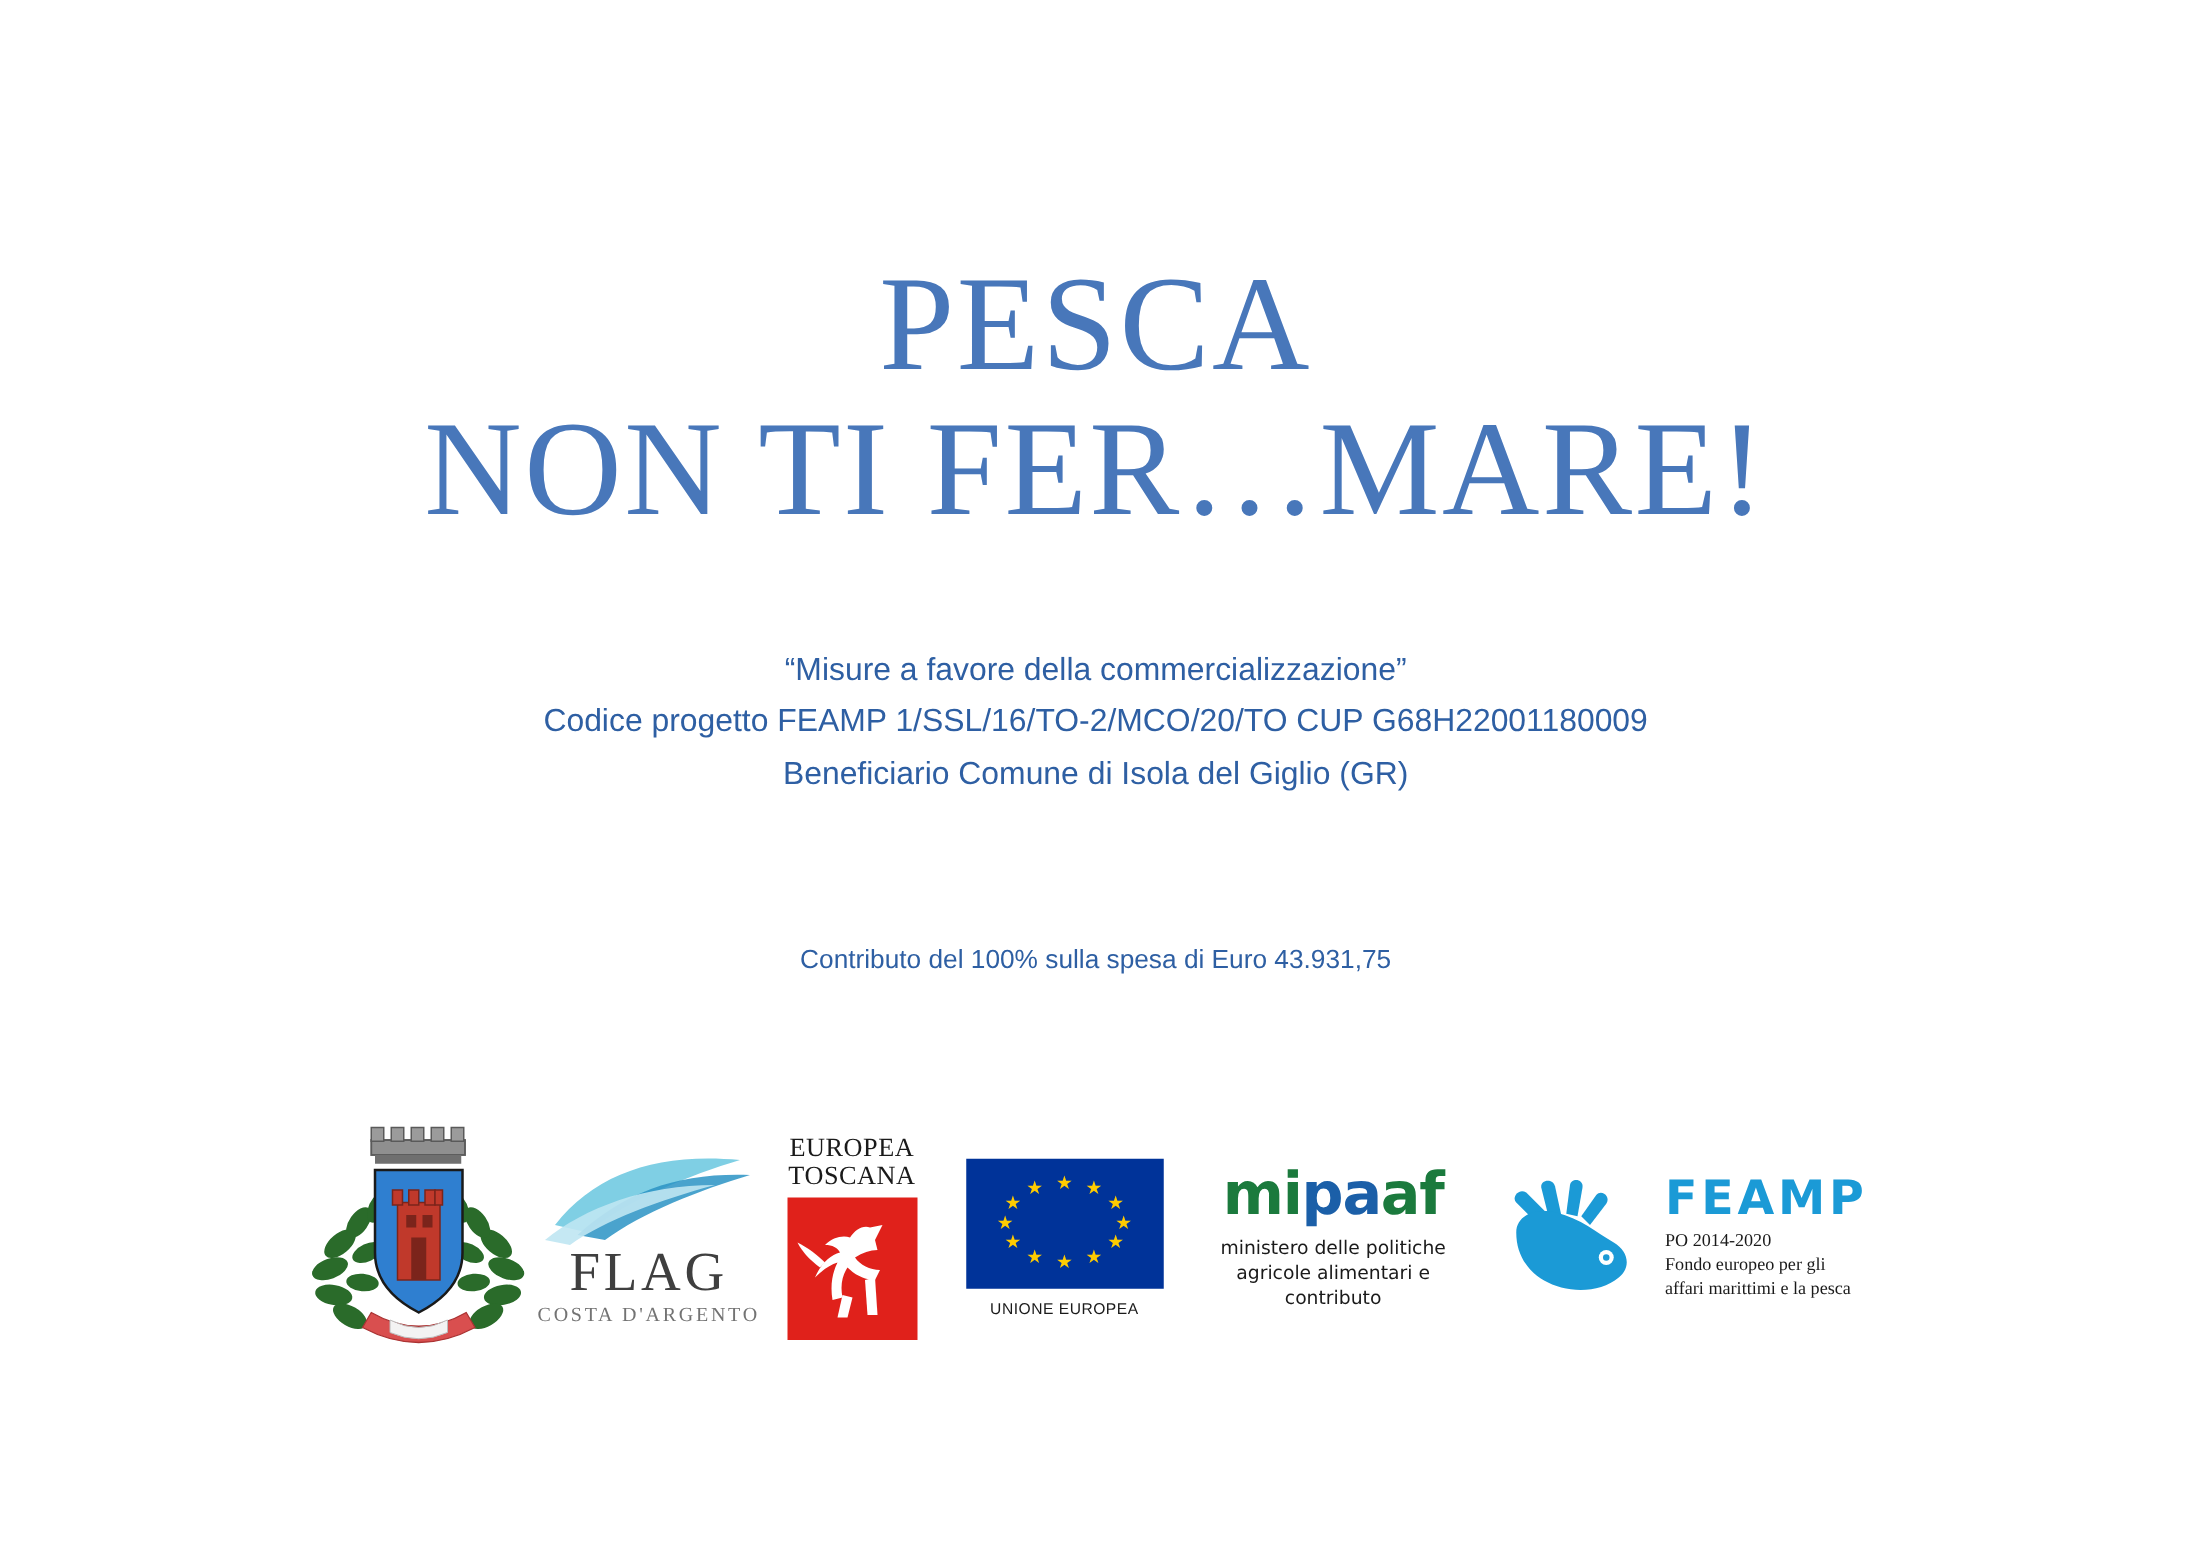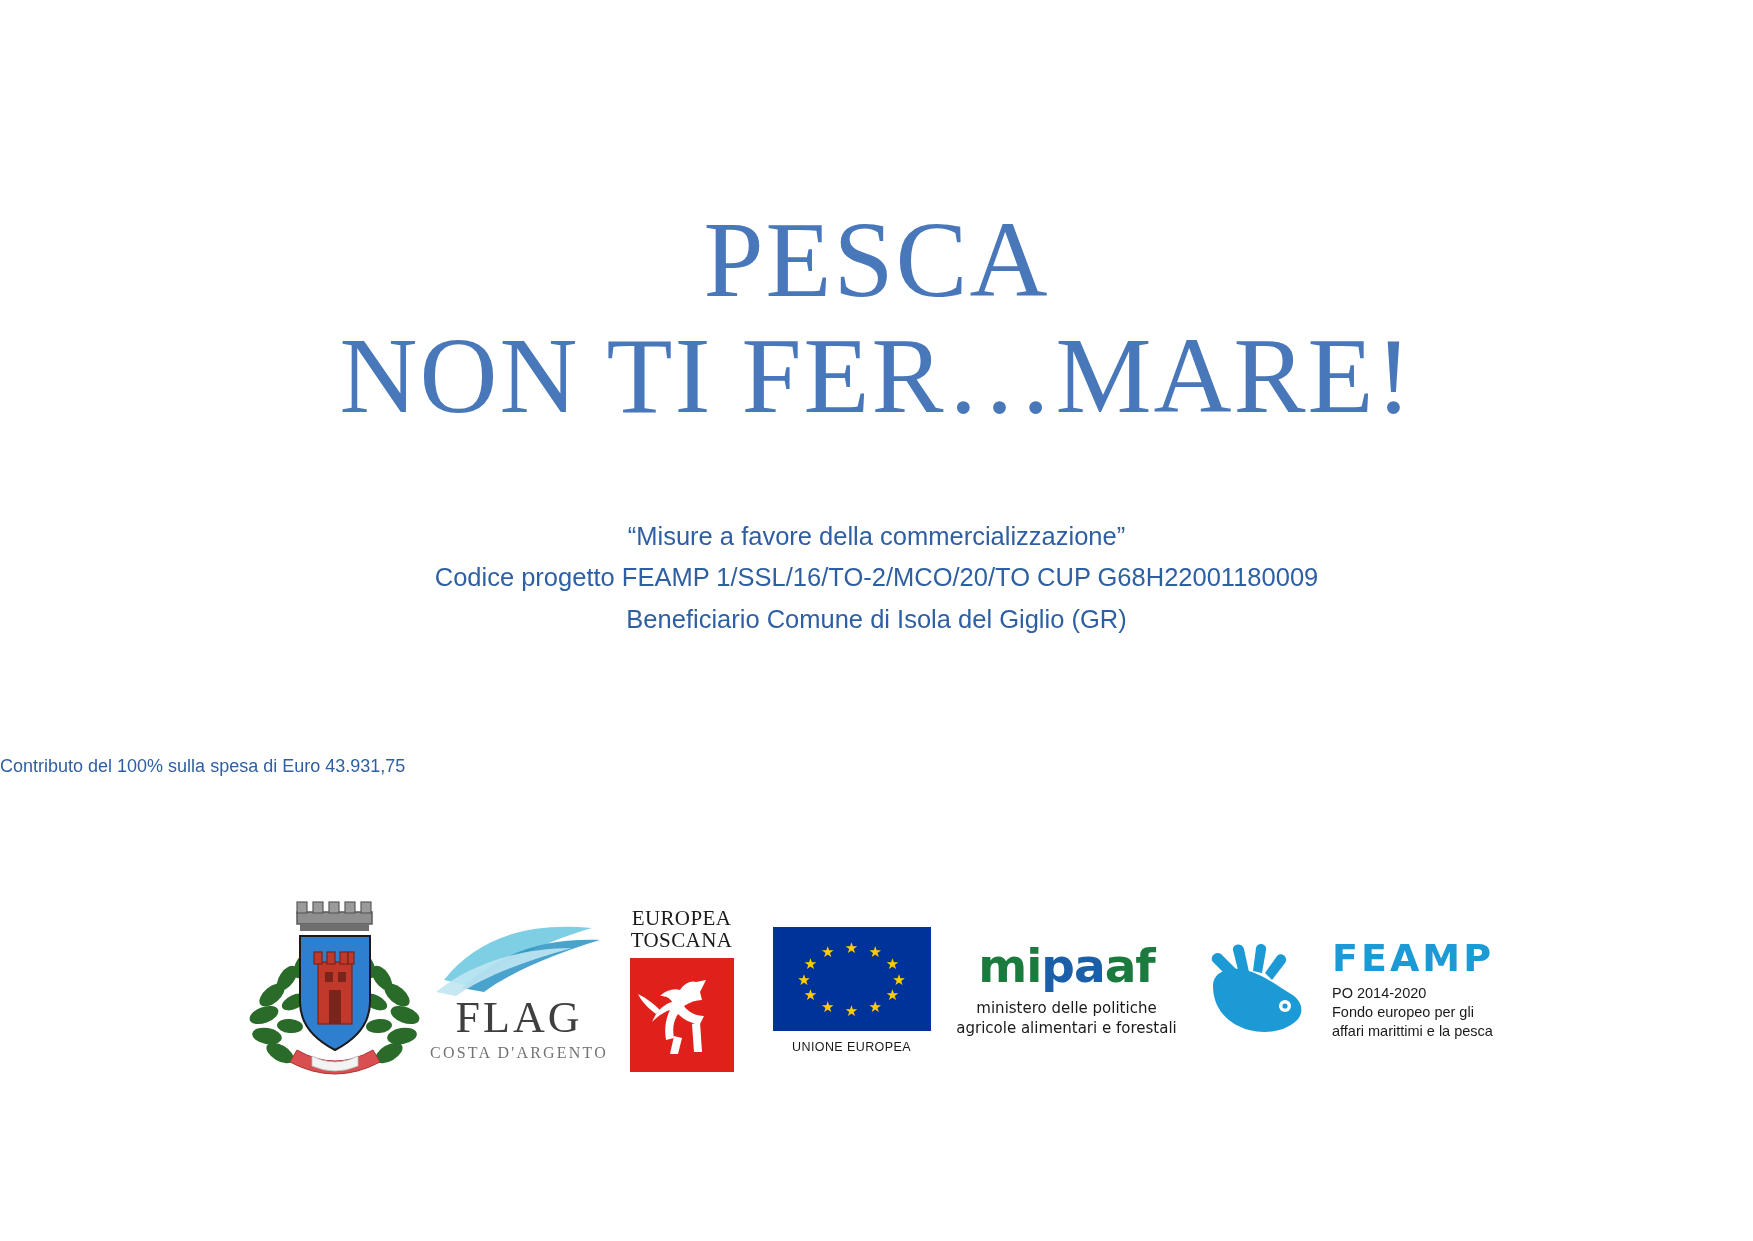--- a/index.html
+++ b/index.html
@@ -63,7 +63,8 @@
     top: 756px;
     left: 0;
     width: 1753px;
-    font-size: 18px;
+    text-align: center;
+    font-size: 21px;
     color: #2e5fa3;
   }
 

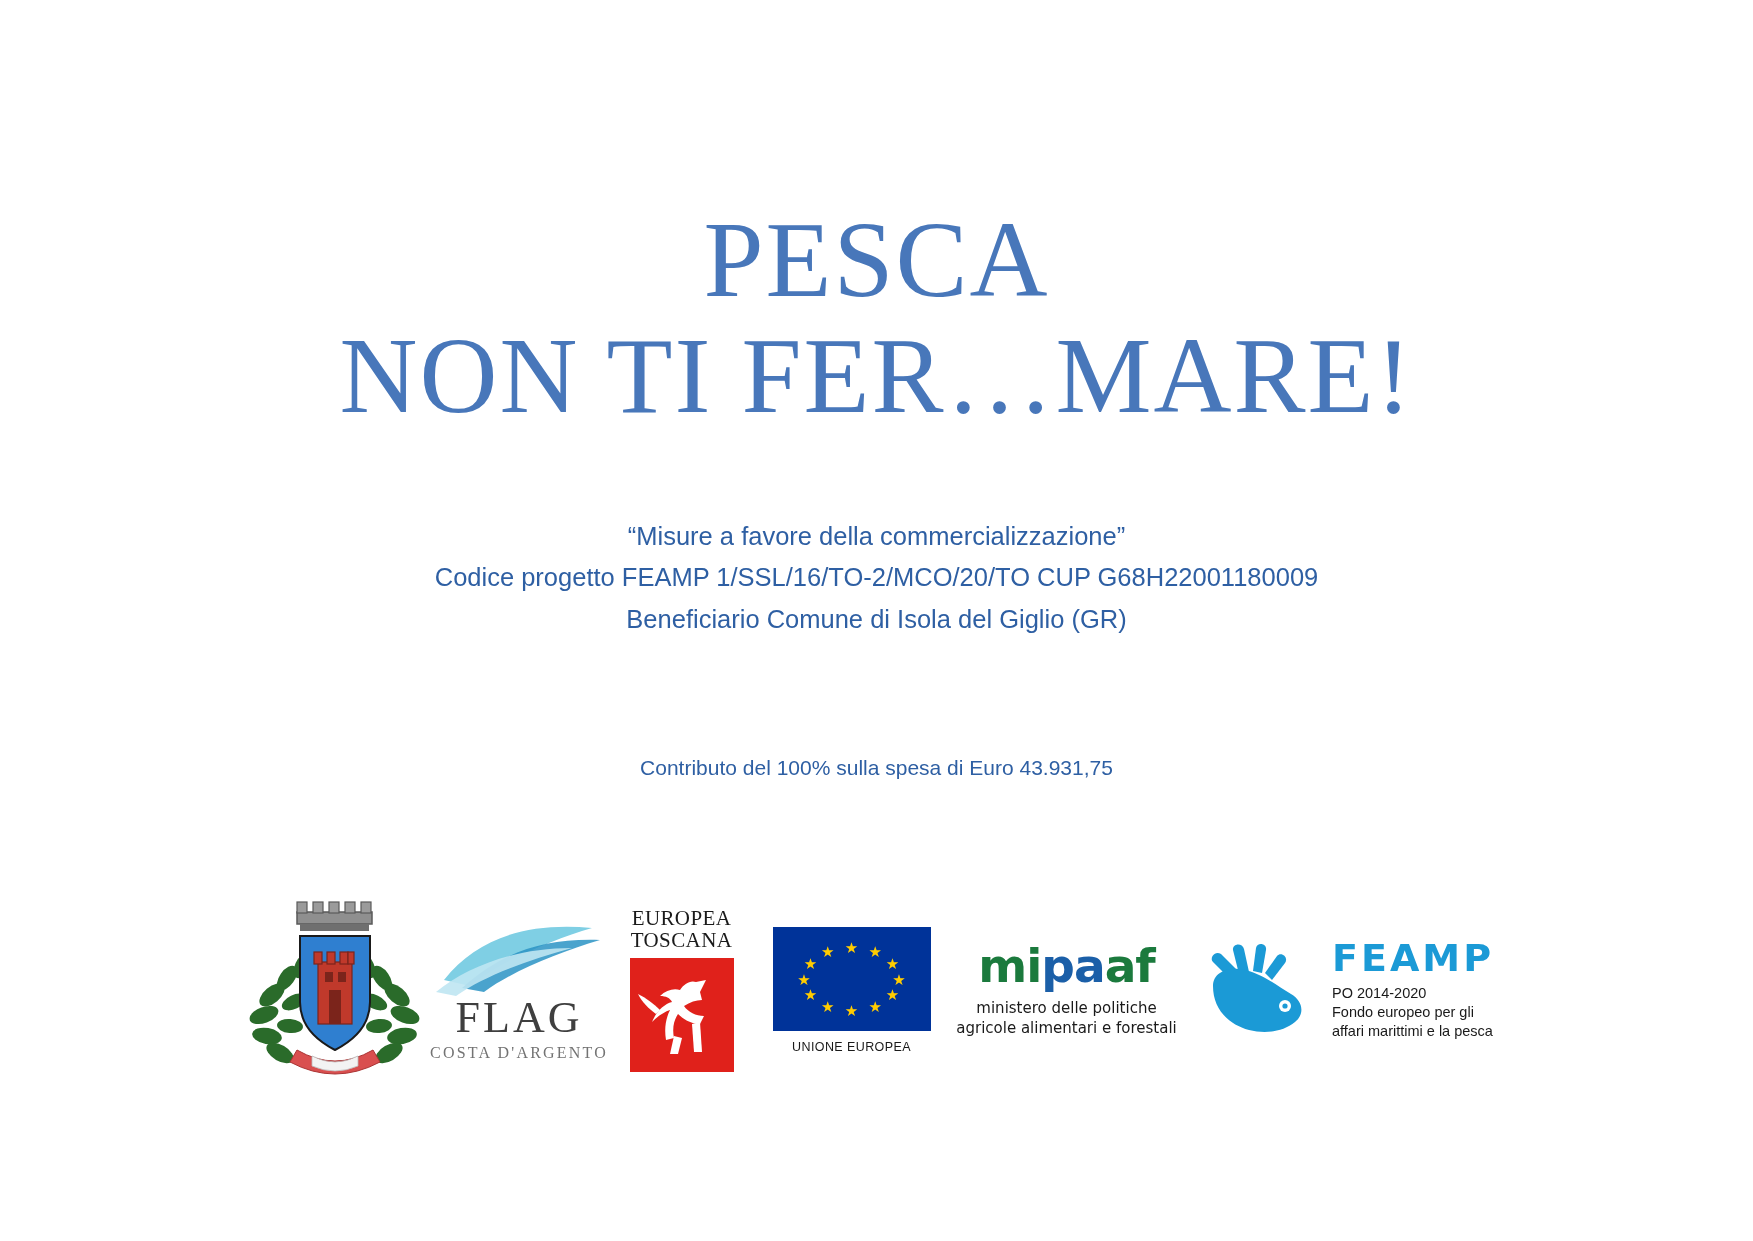--- a/index.html
+++ b/index.html
@@ -177,7 +177,7 @@
     font-size: 14.5px;
     color: #1a1a1a;
     line-height: 1.33;
-    font-family: Liberation Sans, sans-serif;
+    font-family: Liberation Serif, serif;
   }
 </style>
 </head>

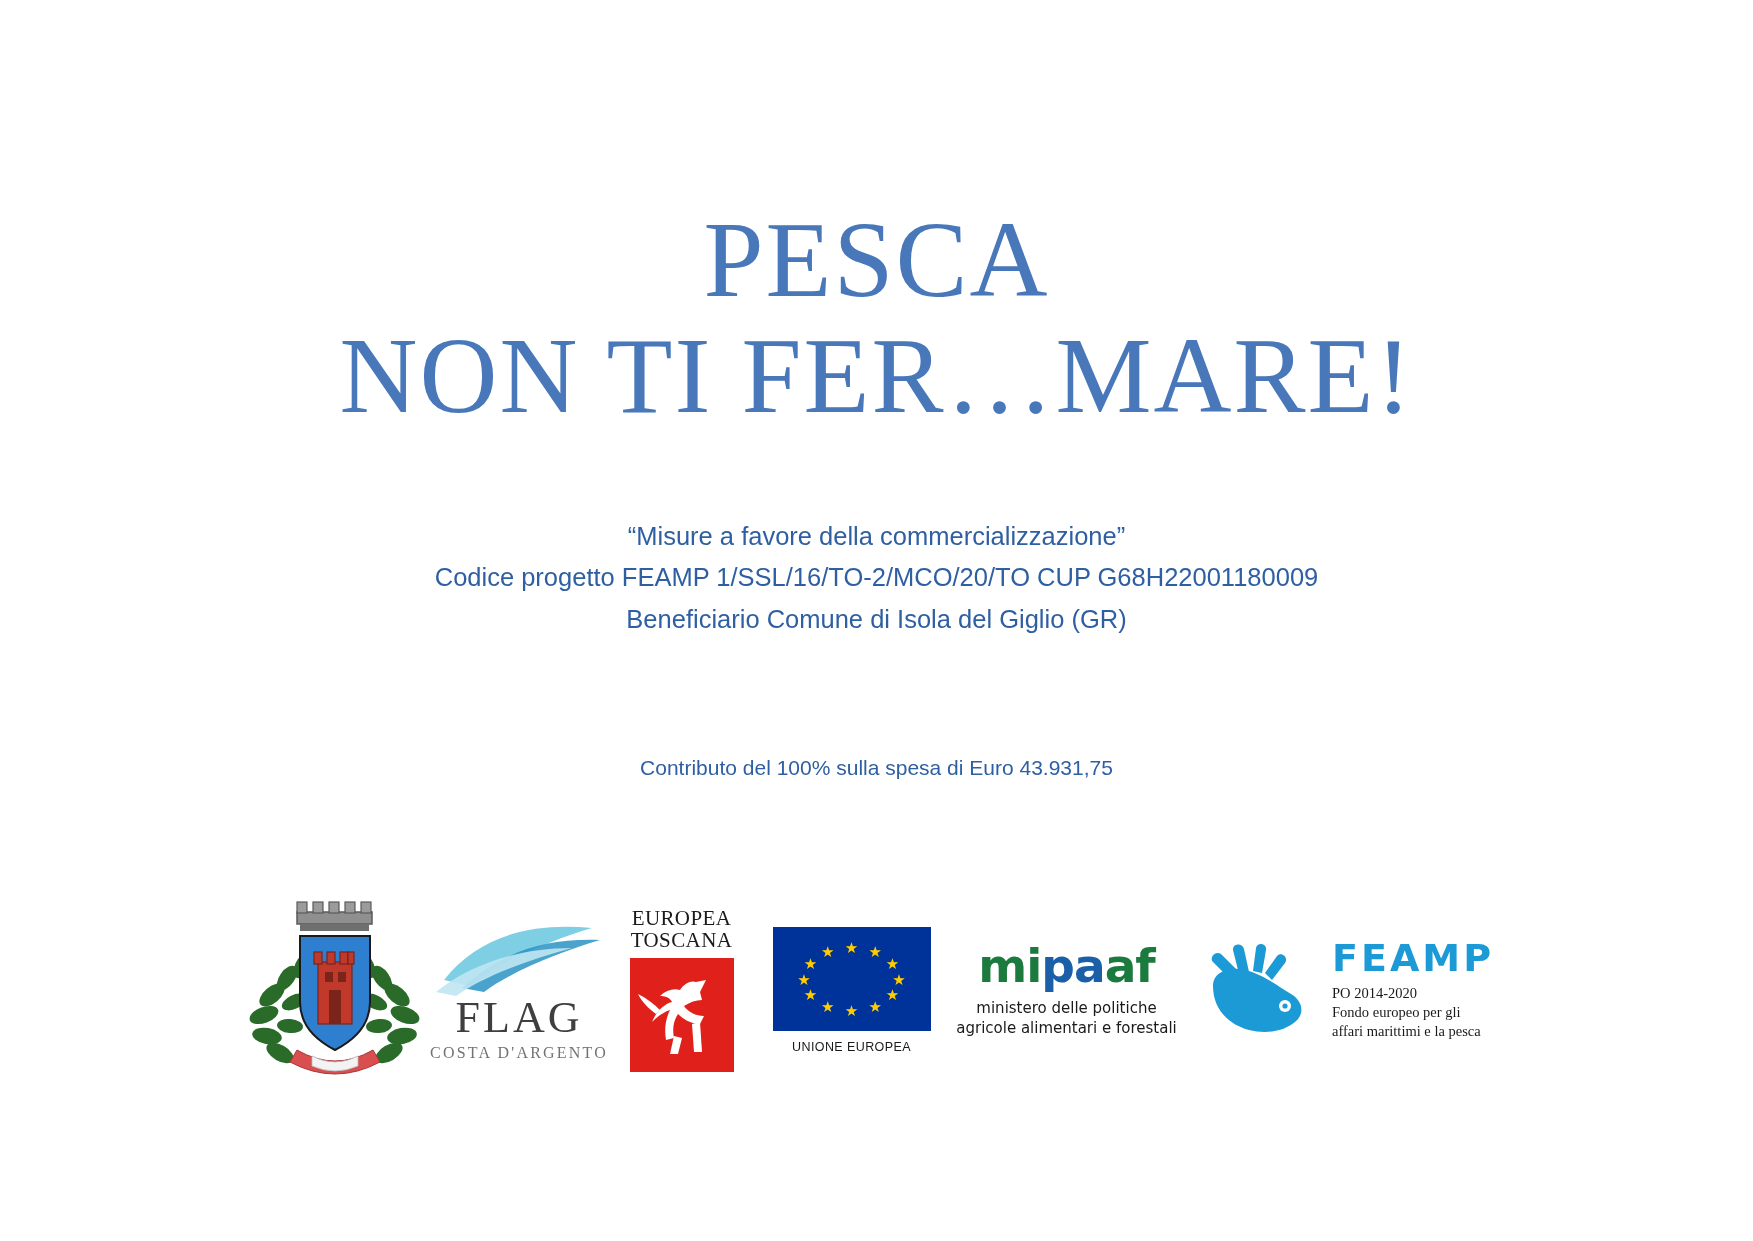--- a/index.html
+++ b/index.html
@@ -304,7 +304,7 @@
       <div class="mipaaf-word"><span>mi</span><span class="blue">pa</span><span>af</span></div>
       <div class="mipaaf-sub">
         <div>ministero delle politiche</div>
-        <div>agricole alimentari e forestali</div>
+        <div>agricole alimentari e contributo</div>
       </div>
     </div>
 

